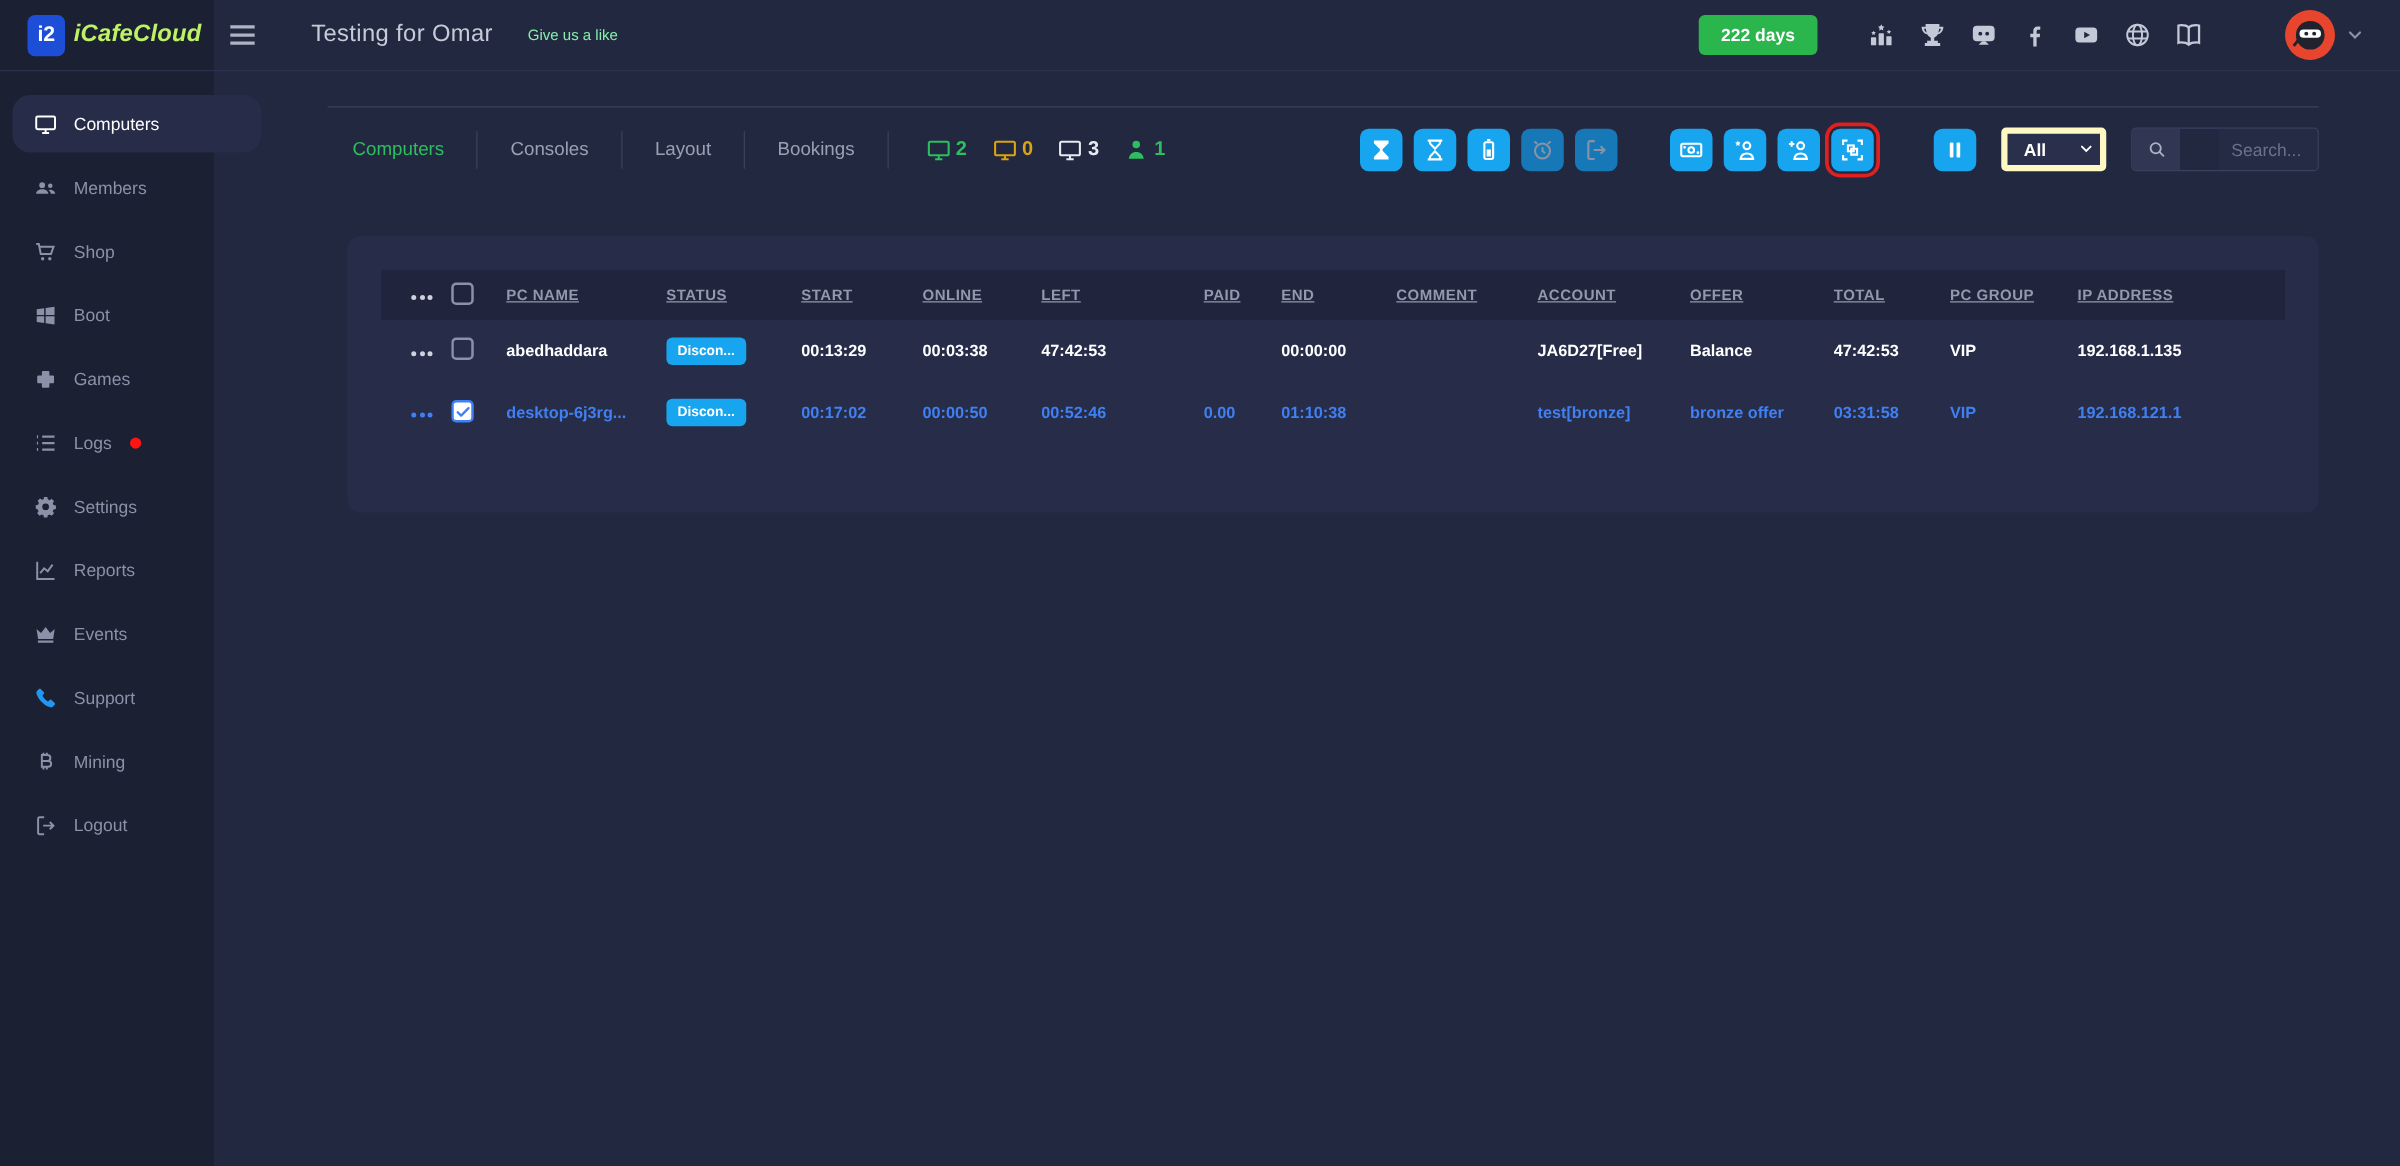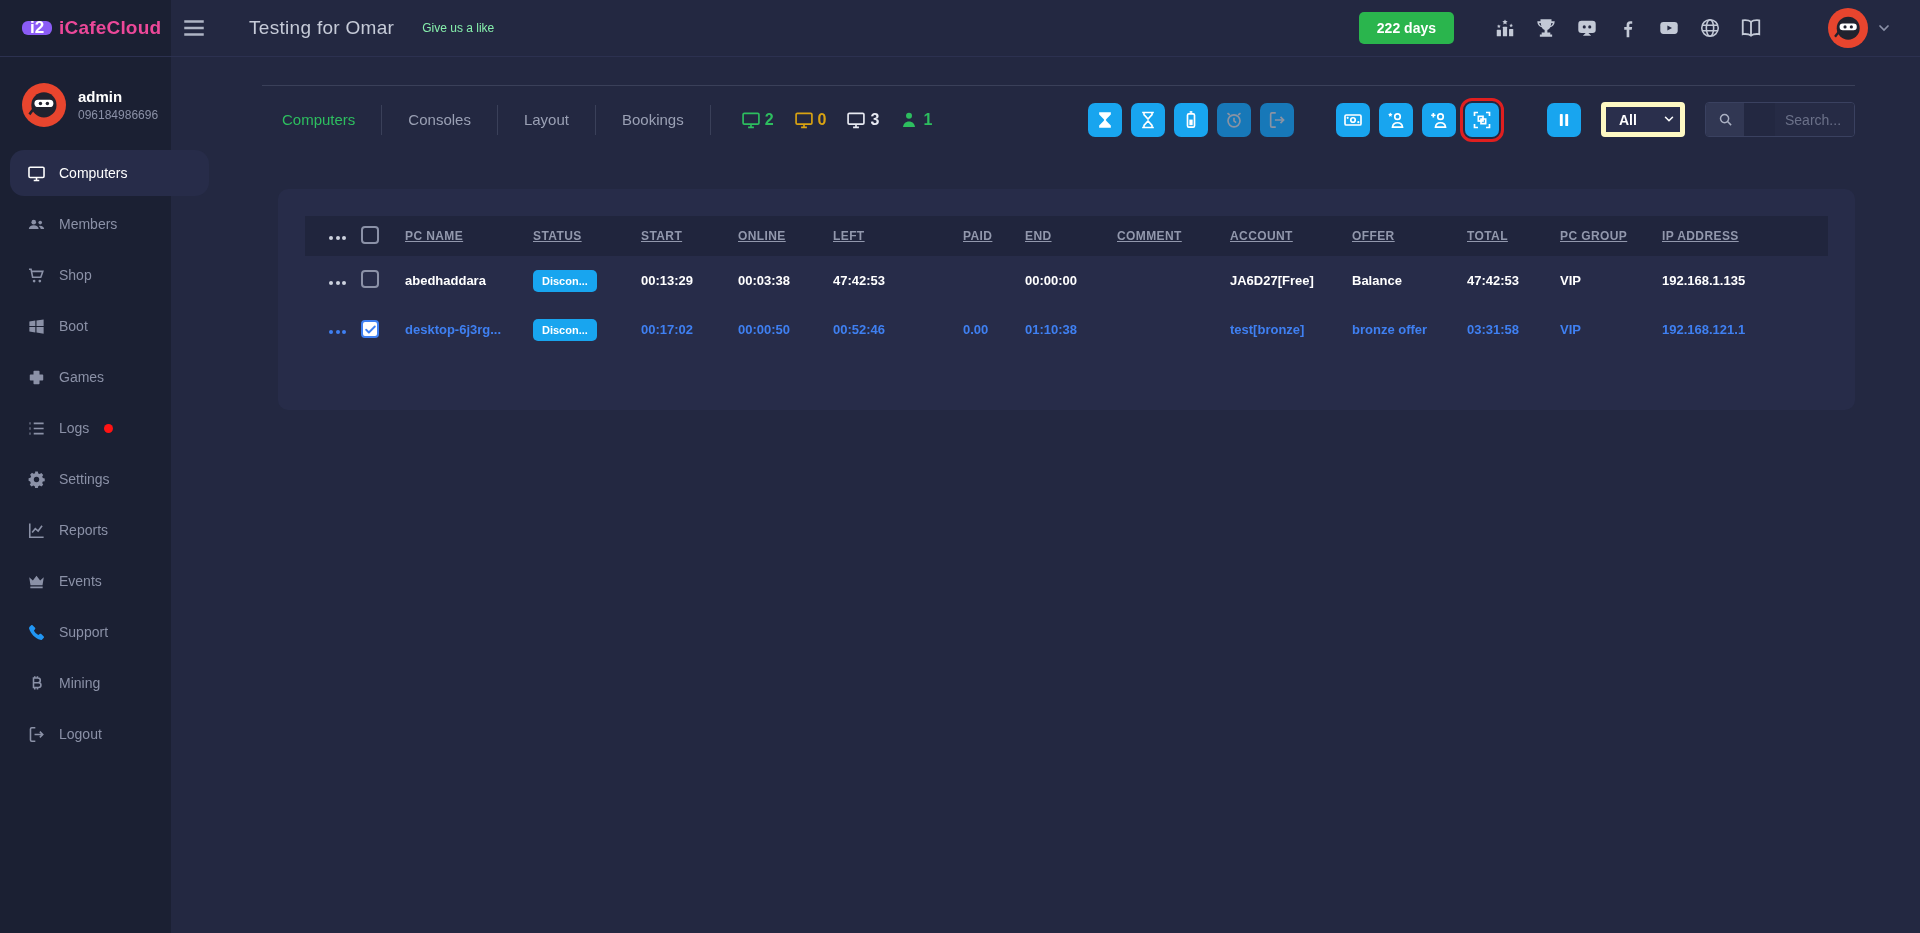--- a/index.html
+++ b/index.html
@@ -17,7 +17,7 @@
   
   .topbar{height:57px;display:flex;align-items:stretch;background:var(--bg);border-bottom:1px solid #2c3150;}
   .logo-area{width:171px;background:var(--side);display:flex;align-items:center;padding-left:22px;flex:none;}
-  .logo-mark{width:30px;height:14px;background:#8b5cf6;border-radius:6px;color:#fff;display:flex;align-items:center;justify-content:center;font-weight:bold;font-size:17px;}
+  .logo-mark{width:30px;height:33px;background:#1d4ed8;border-radius:6px;color:#fff;display:flex;align-items:center;justify-content:center;font-weight:bold;font-size:17px;}
   .logo-text{color:#ec4899;font-size:19px;font-weight:bold;margin-left:7px;letter-spacing:.2px;}
   .topbar-main{flex:1;display:flex;align-items:center;padding:0 28px 0 10px;}
   .hamburger{width:26px;height:26px;color:#aeb4c4;cursor:pointer;}

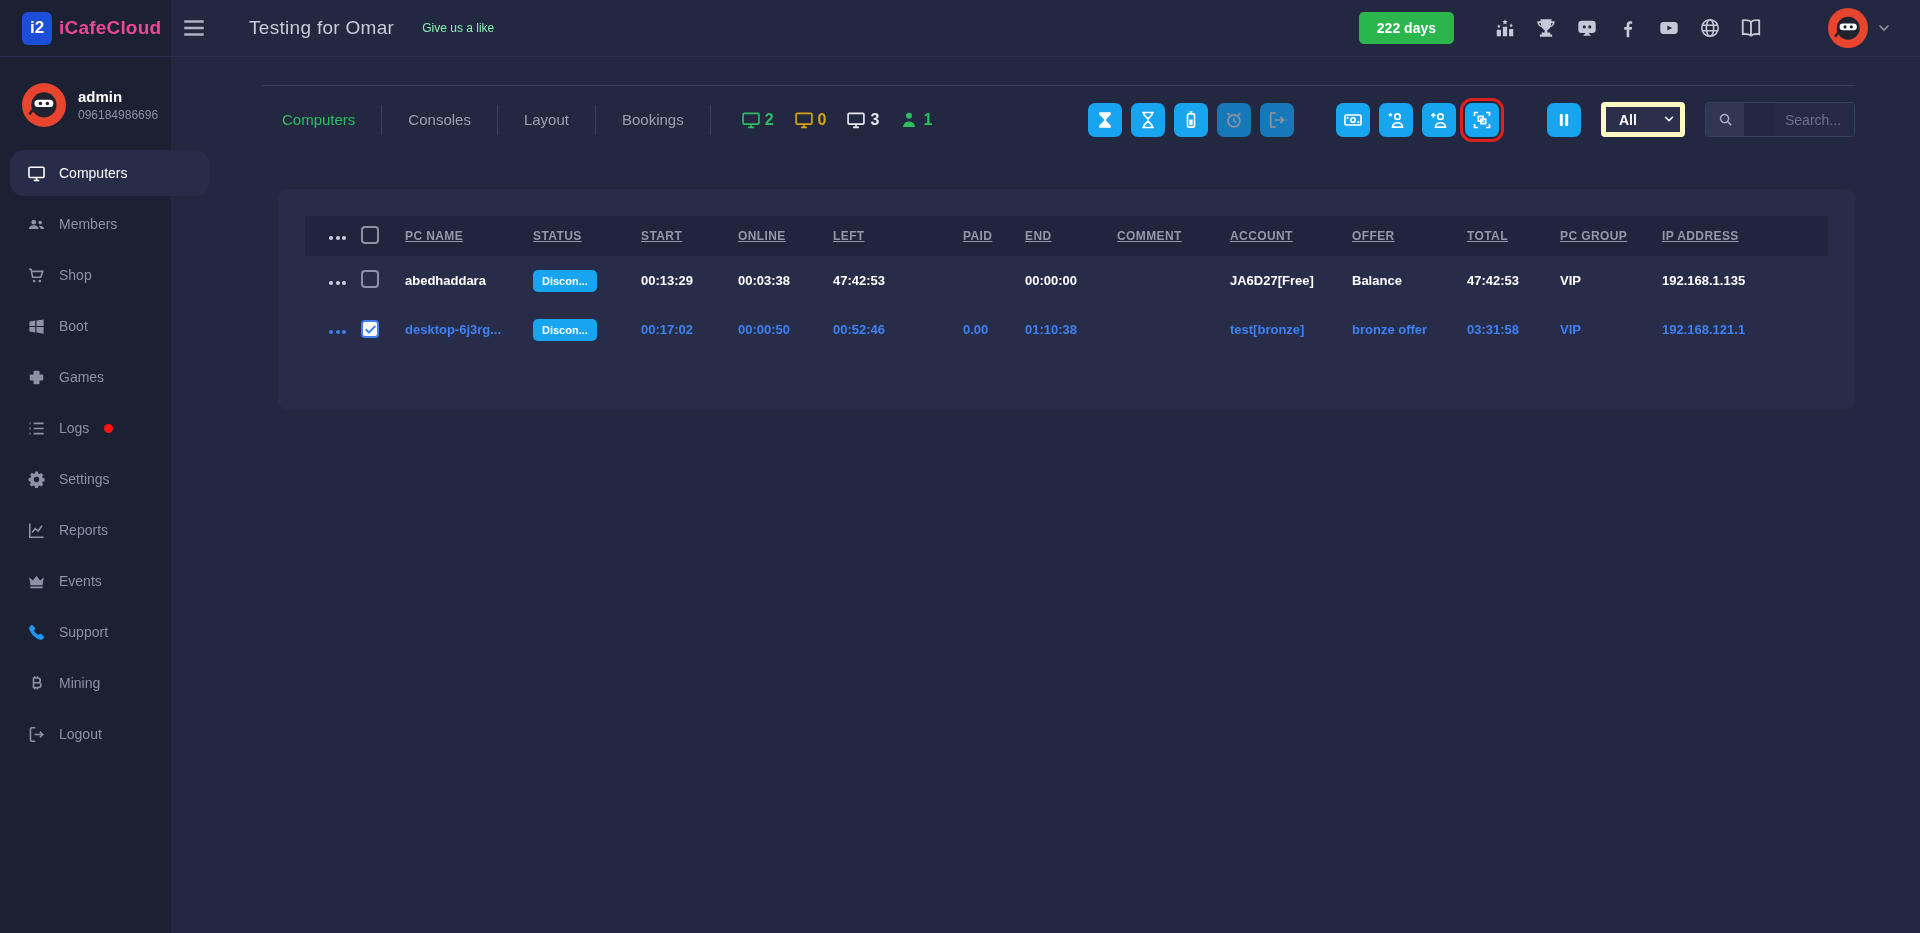--- a/index.html
+++ b/index.html
@@ -18,7 +18,7 @@
   .topbar{height:57px;display:flex;align-items:stretch;background:var(--bg);border-bottom:1px solid #2c3150;}
   .logo-area{width:171px;background:var(--side);display:flex;align-items:center;padding-left:22px;flex:none;}
   .logo-mark{width:30px;height:33px;background:#1d4ed8;border-radius:6px;color:#fff;display:flex;align-items:center;justify-content:center;font-weight:bold;font-size:17px;}
-  .logo-text{color:#ec4899;font-size:19px;font-weight:bold;margin-left:7px;letter-spacing:.2px;}
+  .logo-text{color:#bef264;font-size:19px;font-weight:bold;margin-left:7px;letter-spacing:.2px;font-style:italic;}
   .topbar-main{flex:1;display:flex;align-items:center;padding:0 28px 0 10px;}
   .hamburger{width:26px;height:26px;color:#aeb4c4;cursor:pointer;}
   .tb-title{color:#c6cbd8;font-size:19px;margin-left:42px;letter-spacing:.3px;}

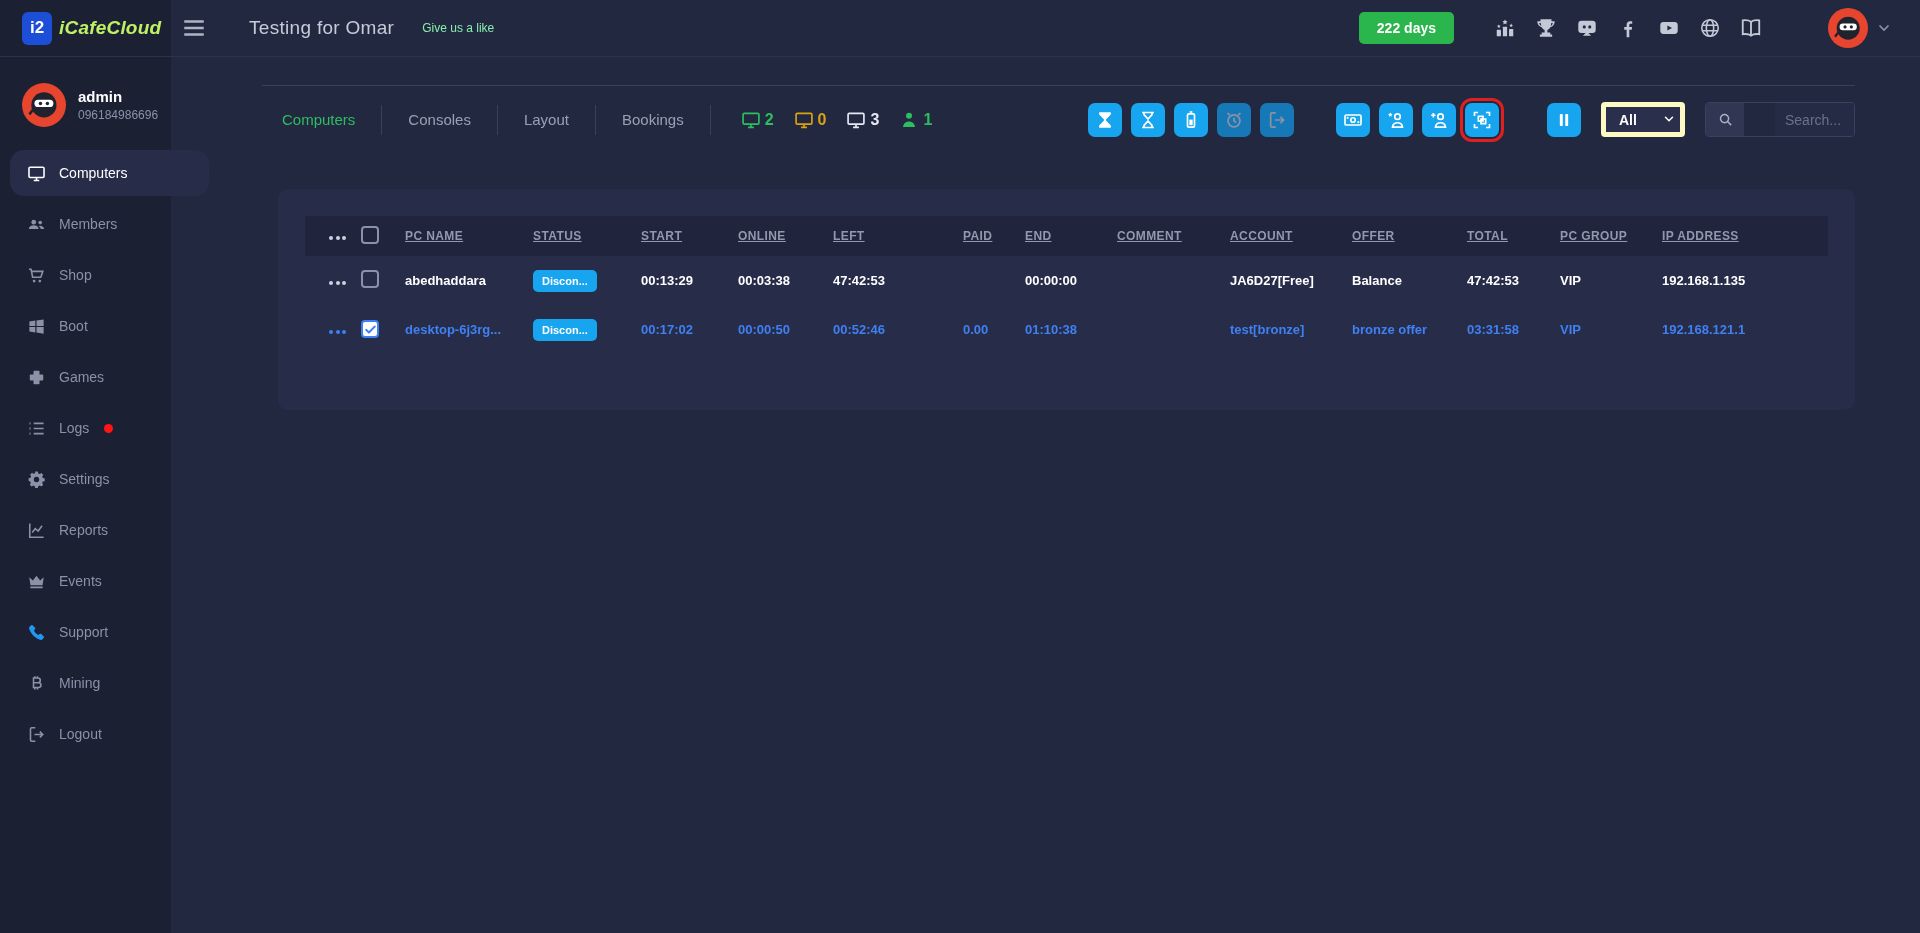--- a/index.html
+++ b/index.html
@@ -176,21 +176,6 @@
 <div class="body-wrap">
 
   <div class="sidebar">
-    <div class="side-user">
-      <span class="avatar">
-          <svg viewBox="0 0 24 24">
-            <circle cx="12" cy="12" r="8" fill="#20222e"></circle>
-            <rect x="6" y="8.8" width="12" height="4.6" rx="2.3" fill="#fff"></rect>
-            <circle cx="9.8" cy="11.1" r="1.1" fill="#20222e"></circle>
-            <circle cx="14.2" cy="11.1" r="1.1" fill="#20222e"></circle>
-            <path d="M5.5 14.5L2.8 18" stroke="#20222e" stroke-width="1.6"></path>
-          </svg>
-        </span>
-      <span>
-        <div class="su-name">admin</div>
-        <div class="su-phone">096184986696</div>
-      </span>
-    </div>
     <nav id="side-nav">
         <div class="side-item active">
           <span class="ic">

